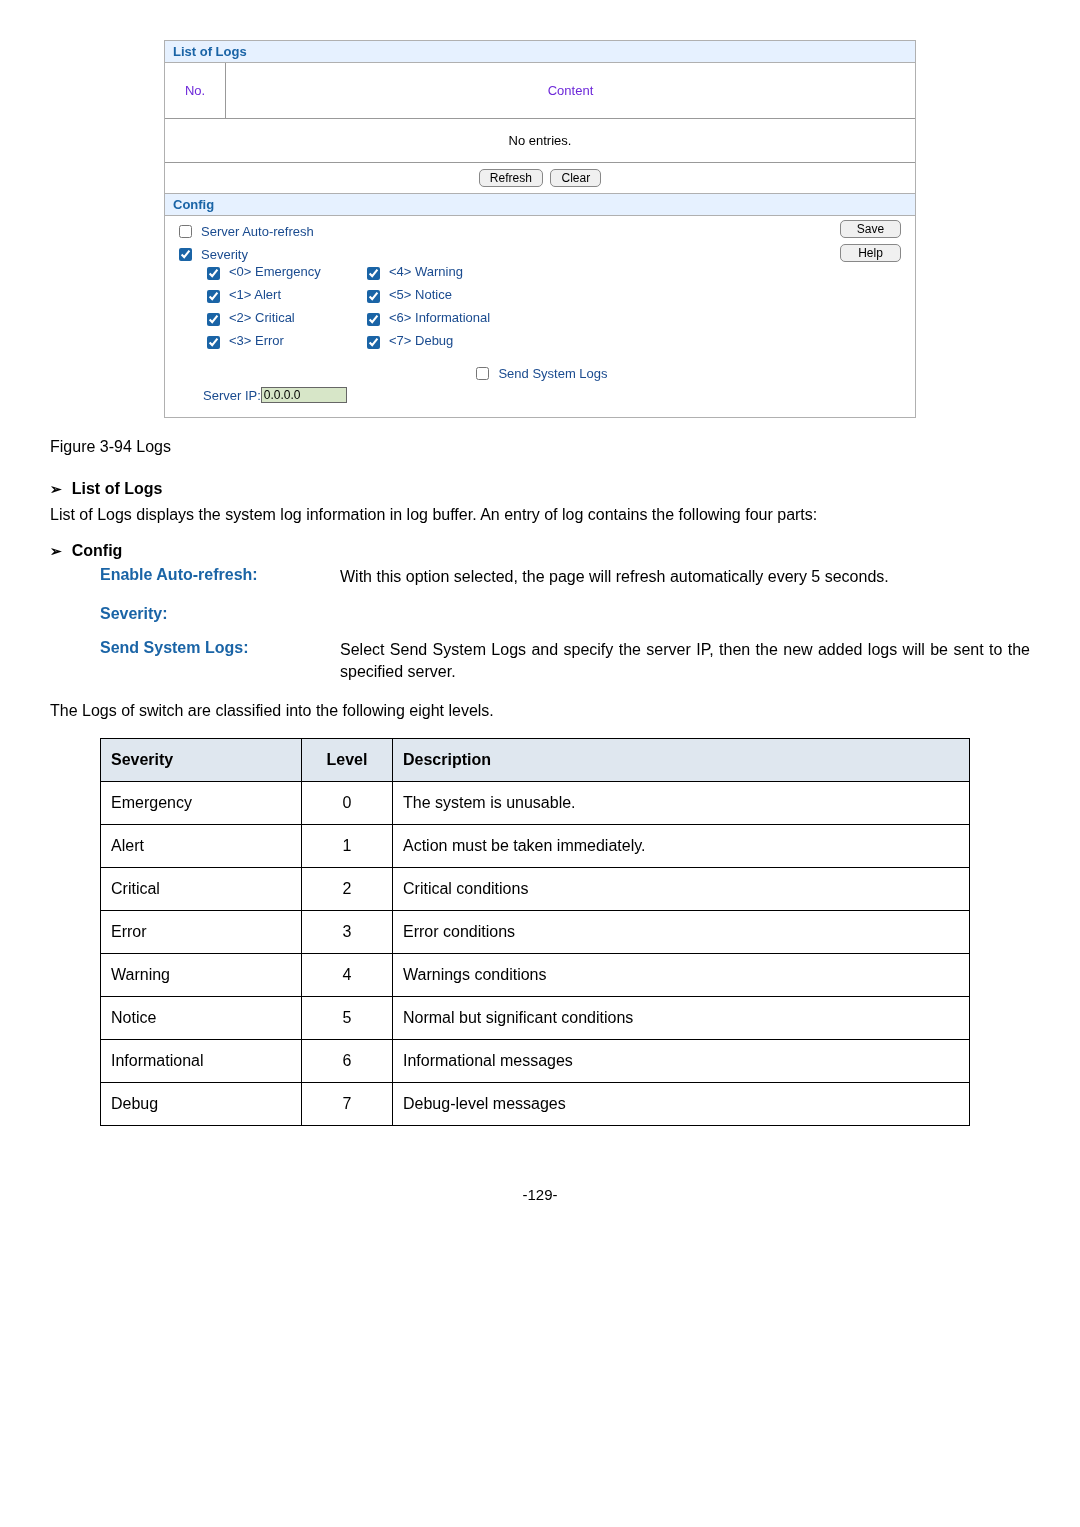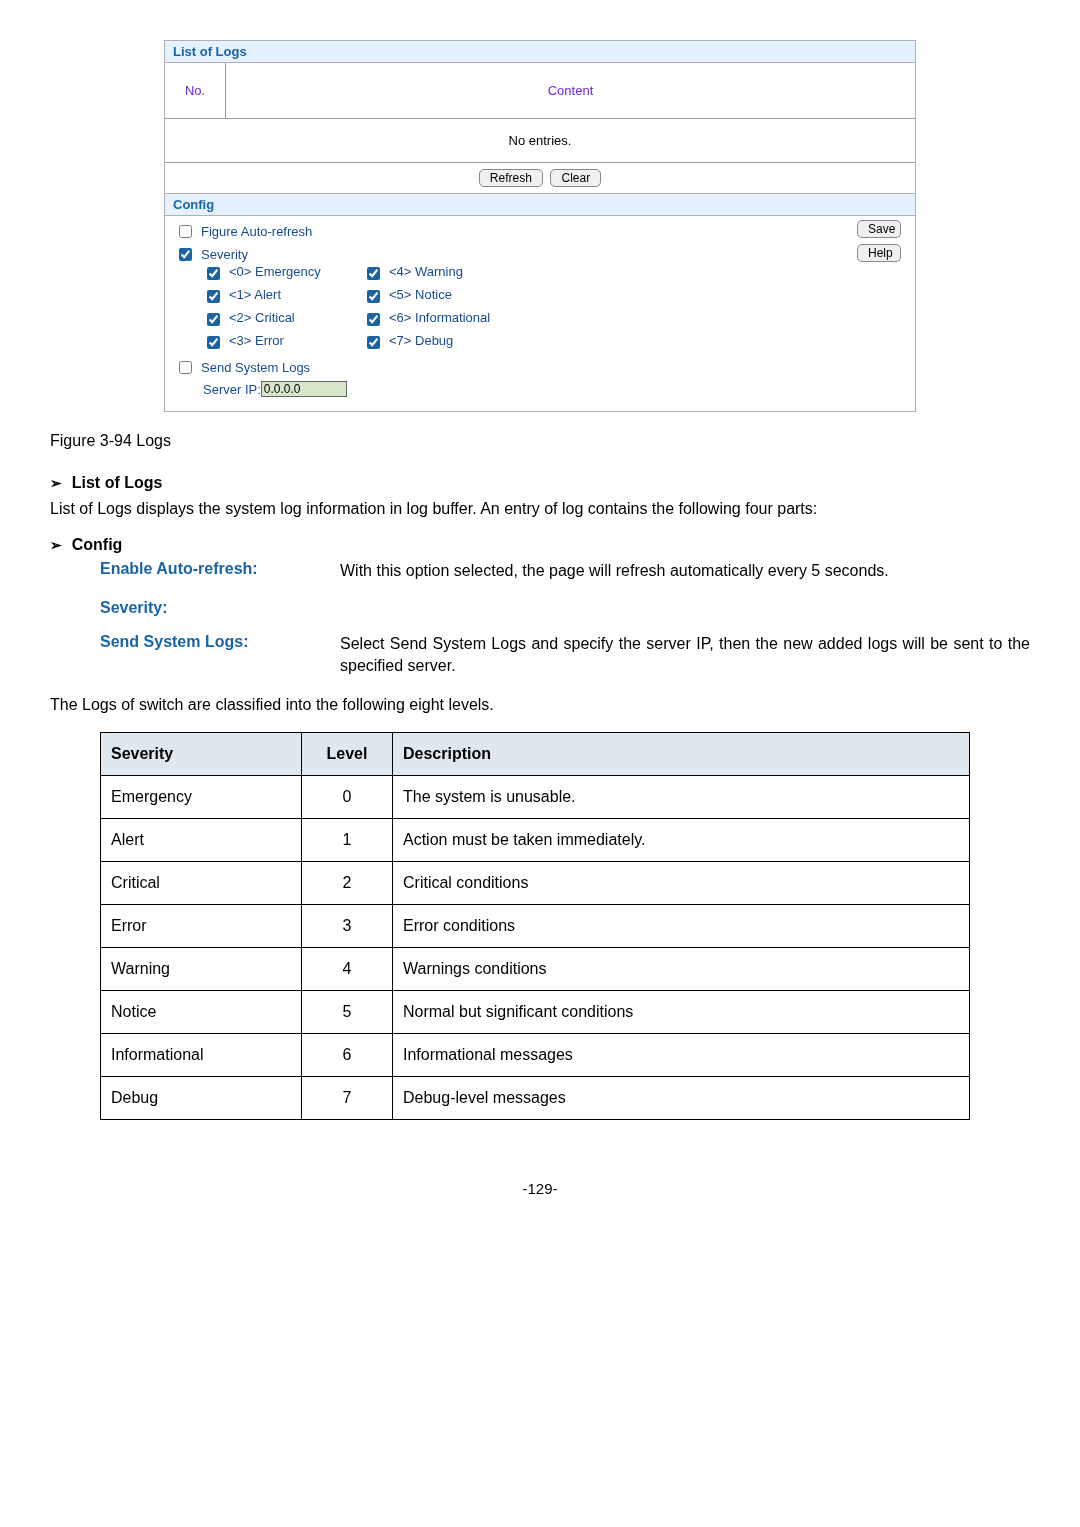--- a/index.html
+++ b/index.html
@@ -134,7 +134,7 @@
     </div>
     <div class="config-row">
       <input type="checkbox" style="">
-      <label>Figure Auto-refresh</label>
+      <label>Server Auto-refresh</label>
     </div>
     <div class="config-row" style="margin-top:4px;">
       <input type="checkbox" class="blue" checked="" style="">

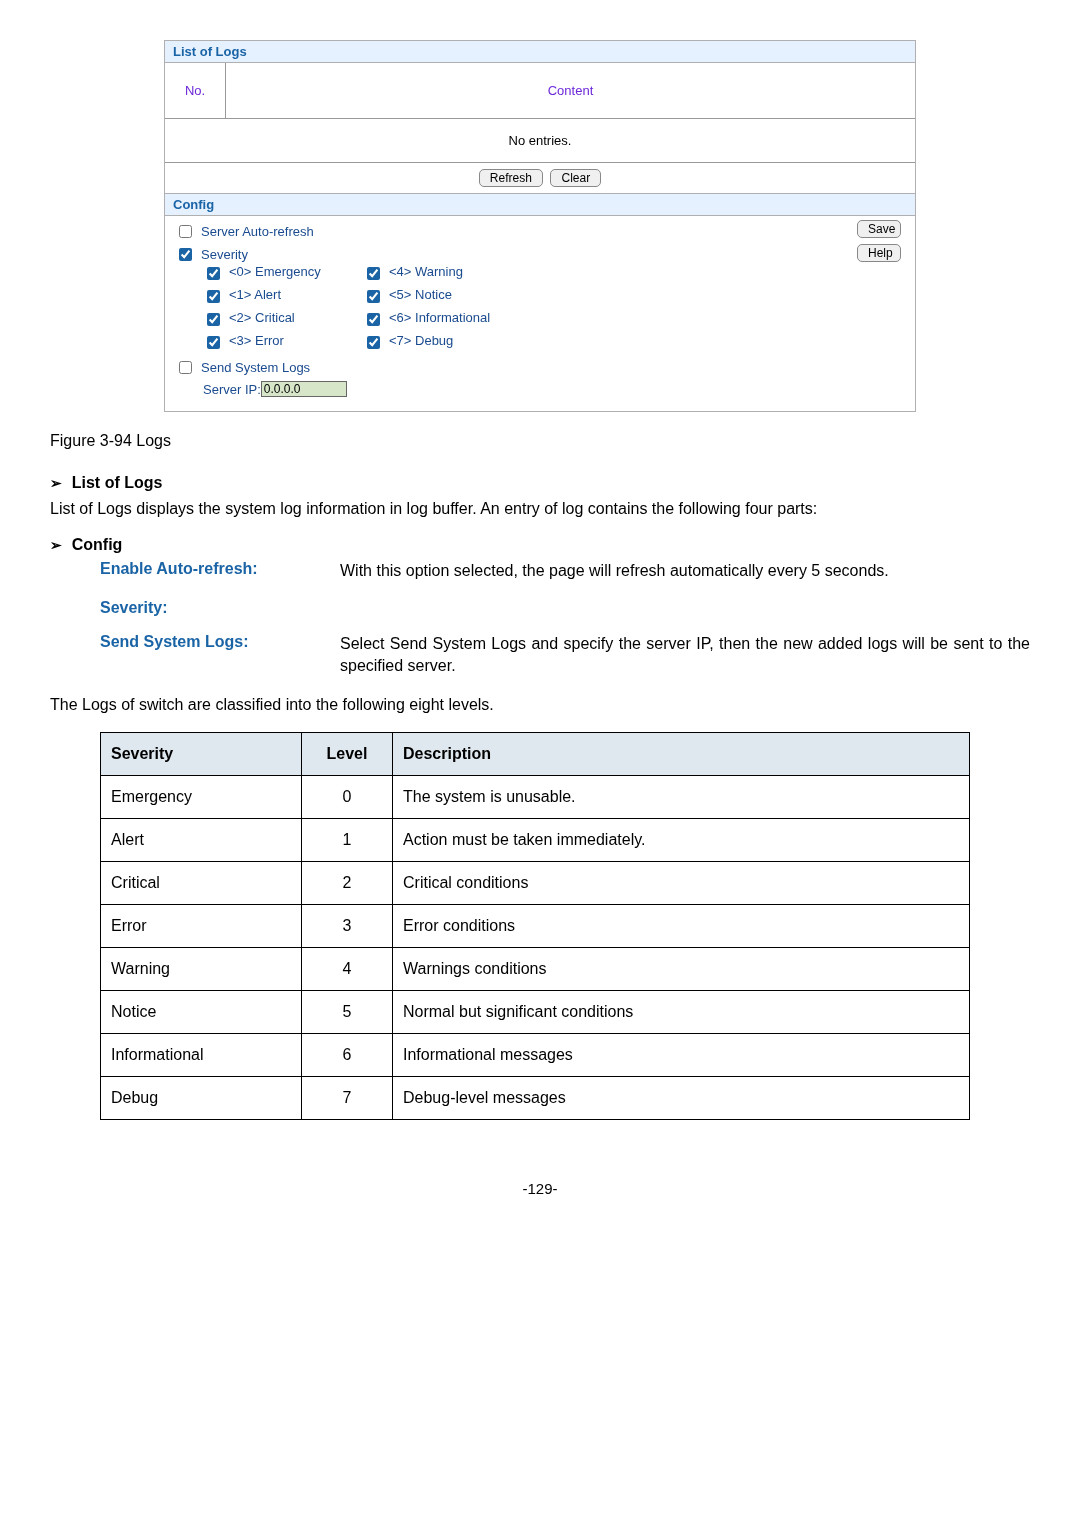--- a/index.html
+++ b/index.html
@@ -74,7 +74,7 @@
     flex-direction: column;
     gap: 6px;
   }
-  .side-buttons .btn { width: 44px; }
+  .side-buttons .btn { width: 61px; }
   input[type="checkbox"].blue { accent-color: #1a64a6; }
   input[type="text"].ip {
     width: 80px;

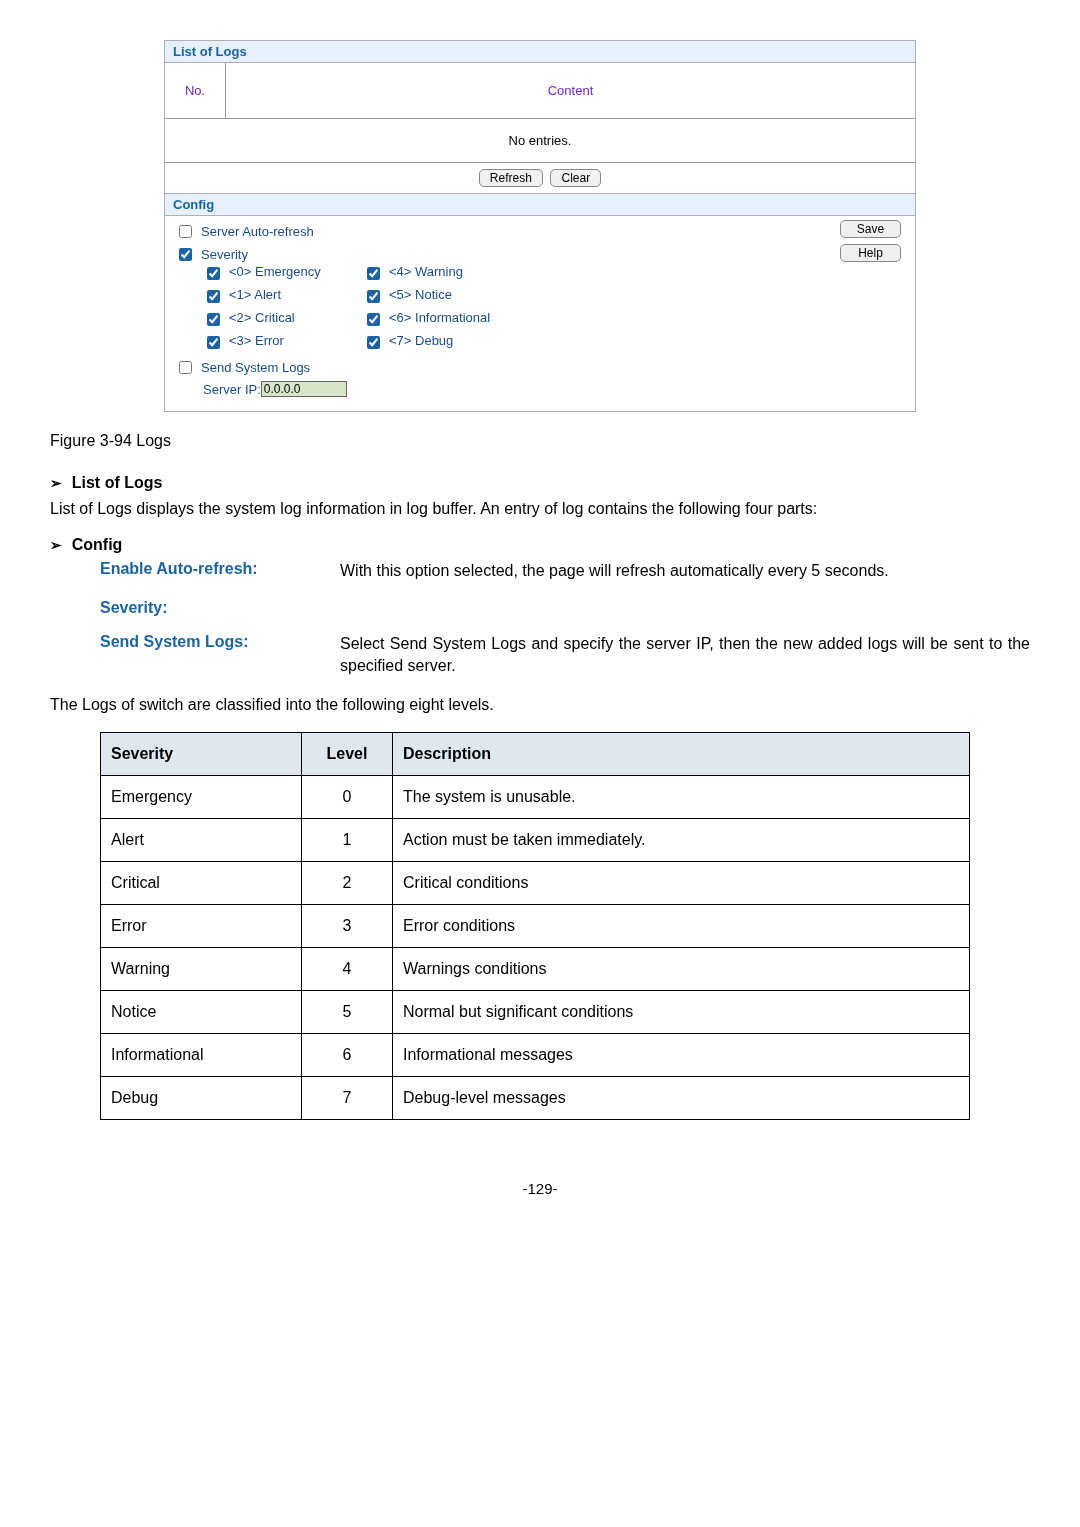--- a/index.html
+++ b/index.html
@@ -174,7 +174,7 @@
           <label>&lt;7&gt; Debug</label>
         </div>
     </div>
-    <div class="config-row" style="margin-top:6px;">
+    <div class="config-row" style="margin-top:12px;justify-content:center;">
       <input type="checkbox" style="">
       <label>Send System Logs</label>
     </div>

